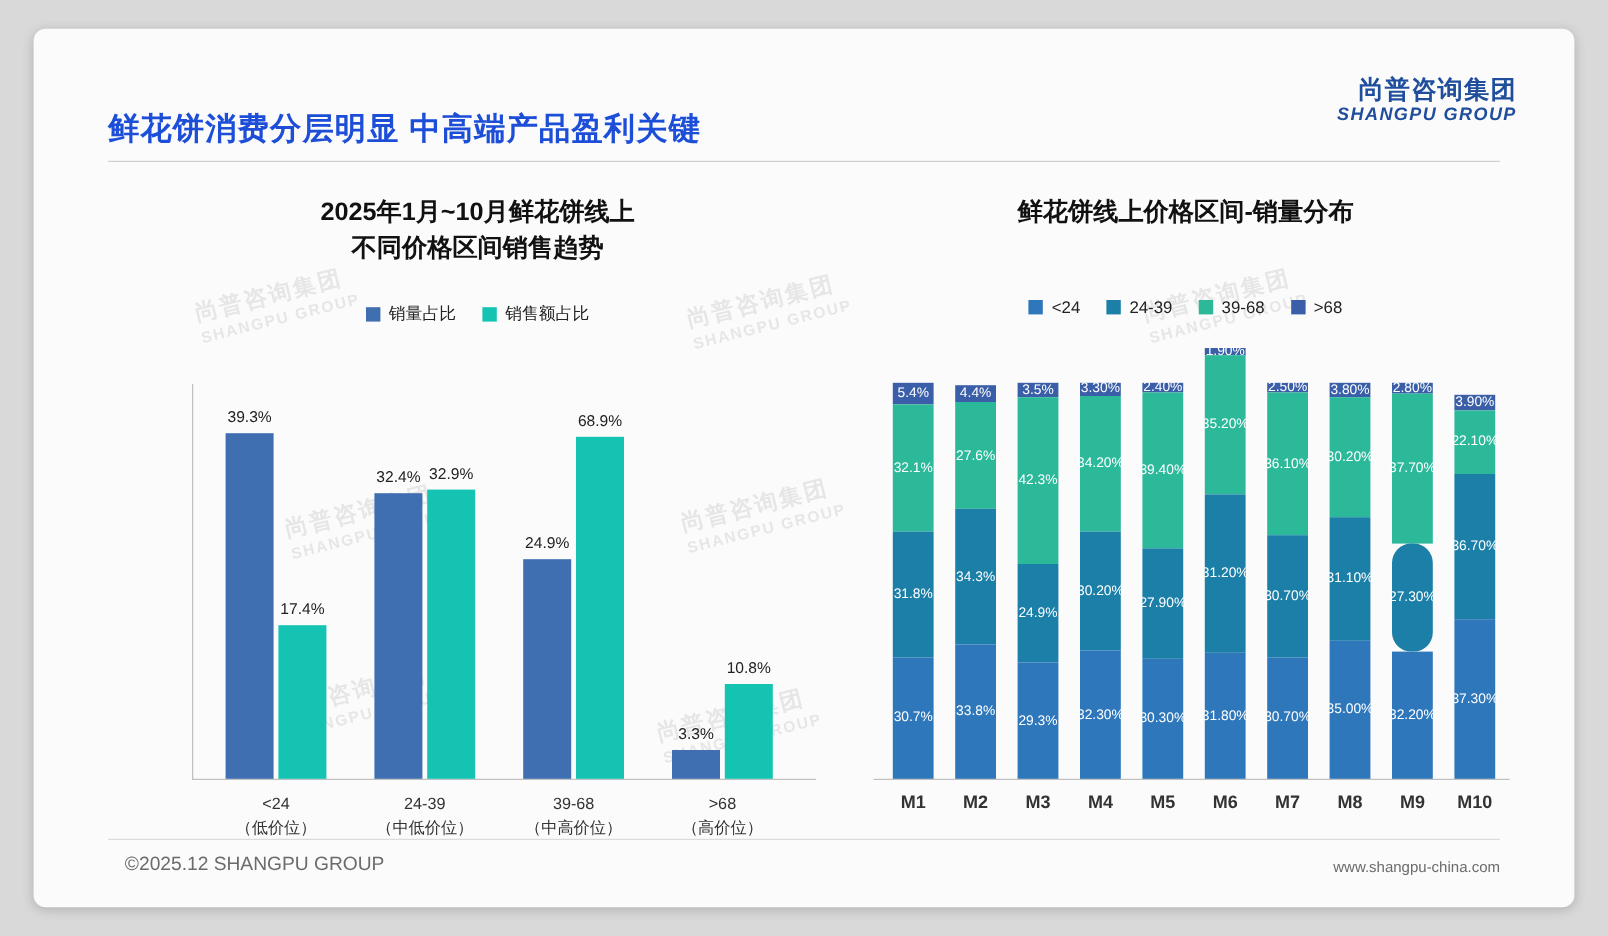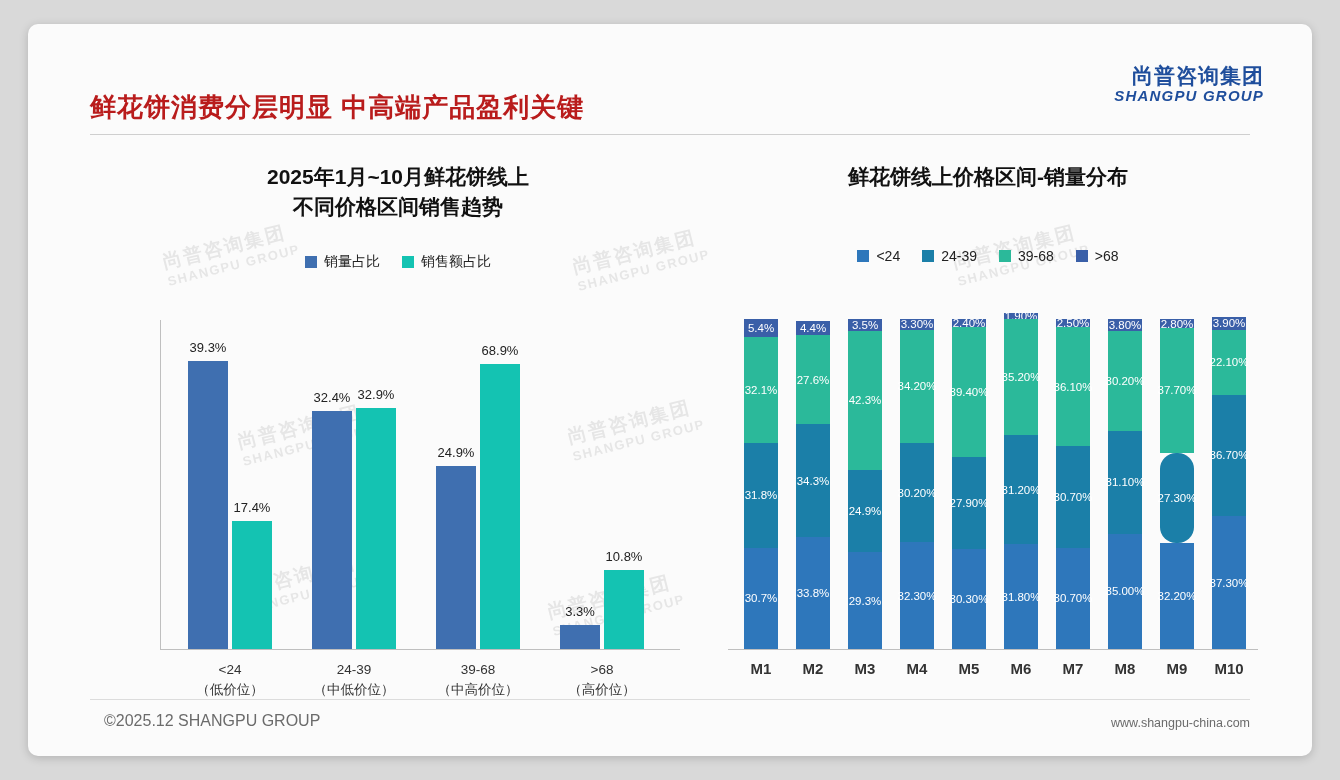--- a/index.html
+++ b/index.html
@@ -39,7 +39,7 @@
     top: 66px;
     font-size: 26px;
     font-weight: bold;
-    color: #b91c1c;
+    color: #1d4ed8;
     letter-spacing: 1px;
     white-space: nowrap;
   }

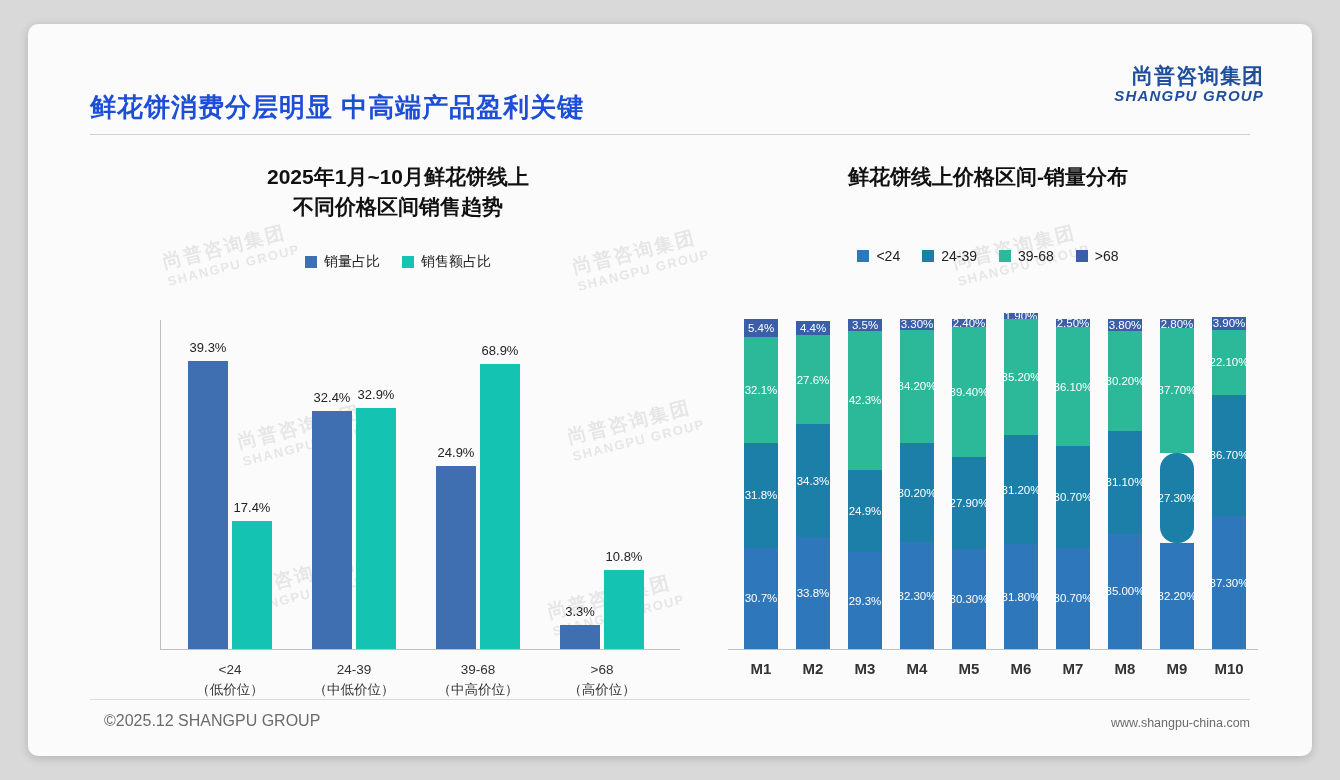--- a/index.html
+++ b/index.html
@@ -501,7 +501,7 @@
             <div class="seg" style="height: 12.87px; background: rgb(58, 95, 168);">
               <span class="seg-label">3.90%</span>
             </div>
-            <div class="seg" style="height: 65px; background: rgb(43, 185, 154);">
+            <div class="seg" style="height: 53px; background: rgb(43, 185, 154);">
               <span class="seg-label">22.10%</span>
             </div>
             <div class="seg" style="height: 121.11px; background: rgb(27, 127, 168);">

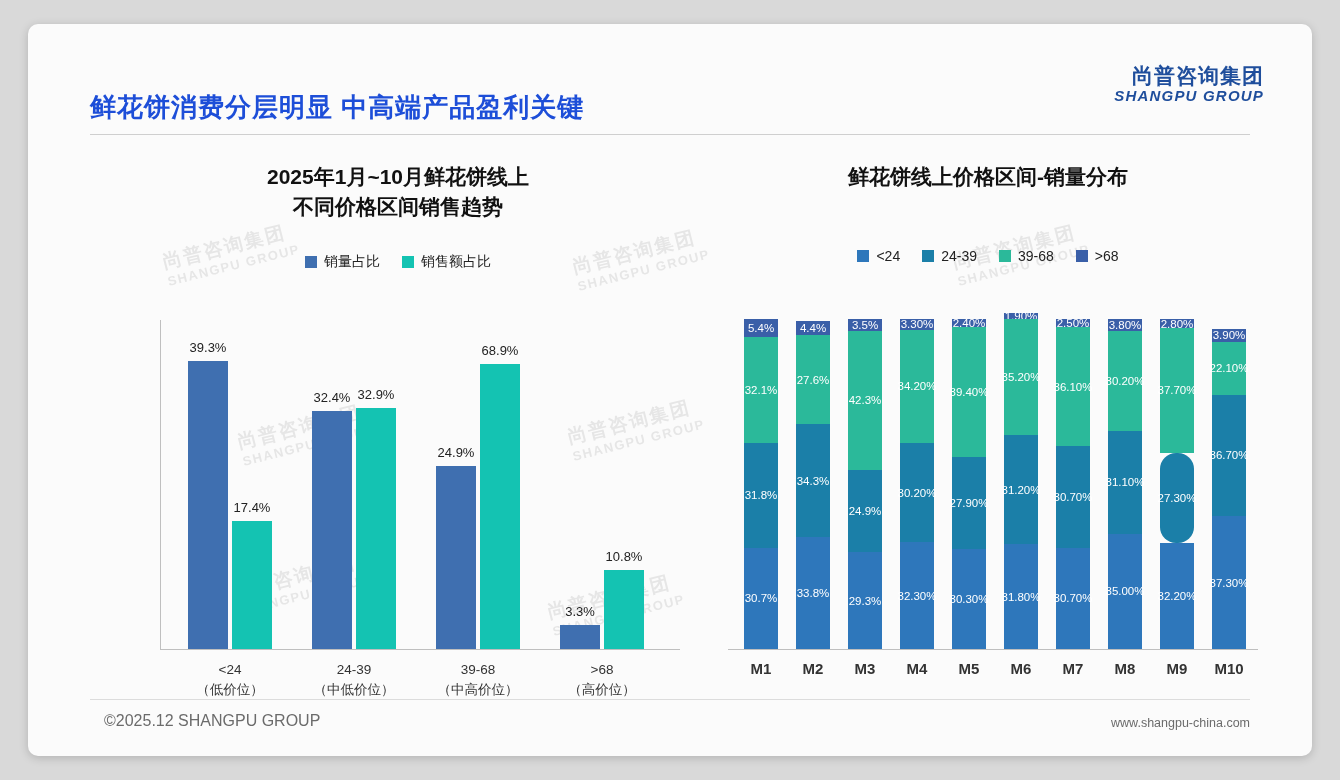--- a/index.html
+++ b/index.html
@@ -444,7 +444,7 @@
             <div class="seg" style="height: 116.16px; background: rgb(43, 185, 154);">
               <span class="seg-label">35.20%</span>
             </div>
-            <div class="seg" style="height: 109px; background: rgb(27, 127, 168);">
+            <div class="seg" style="height: 132px; background: rgb(27, 127, 168);">
               <span class="seg-label">31.20%</span>
             </div>
             <div class="seg" style="height: 104.94px; background: rgb(46, 119, 187);">

